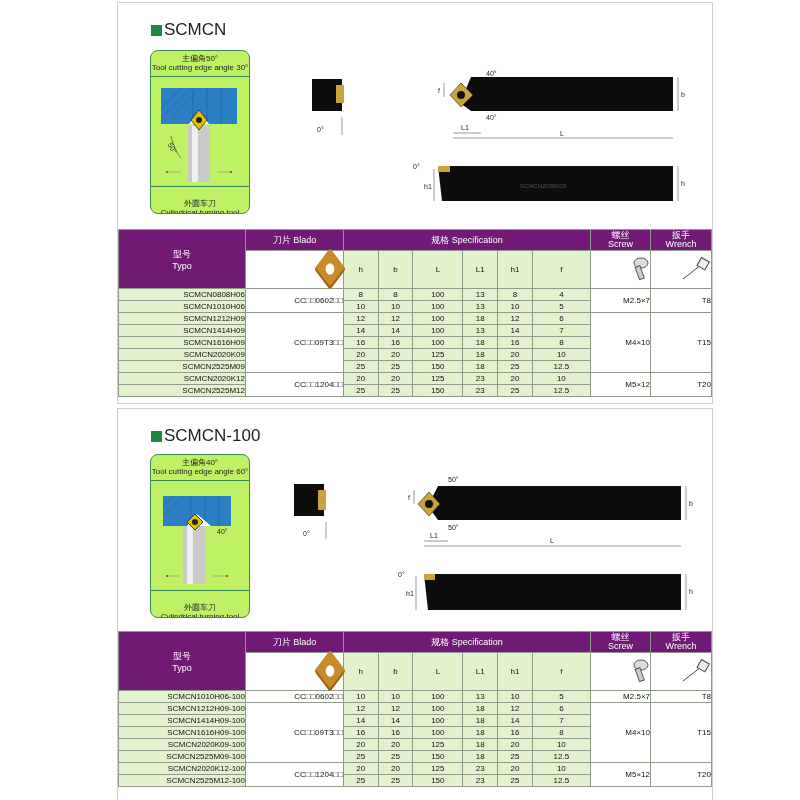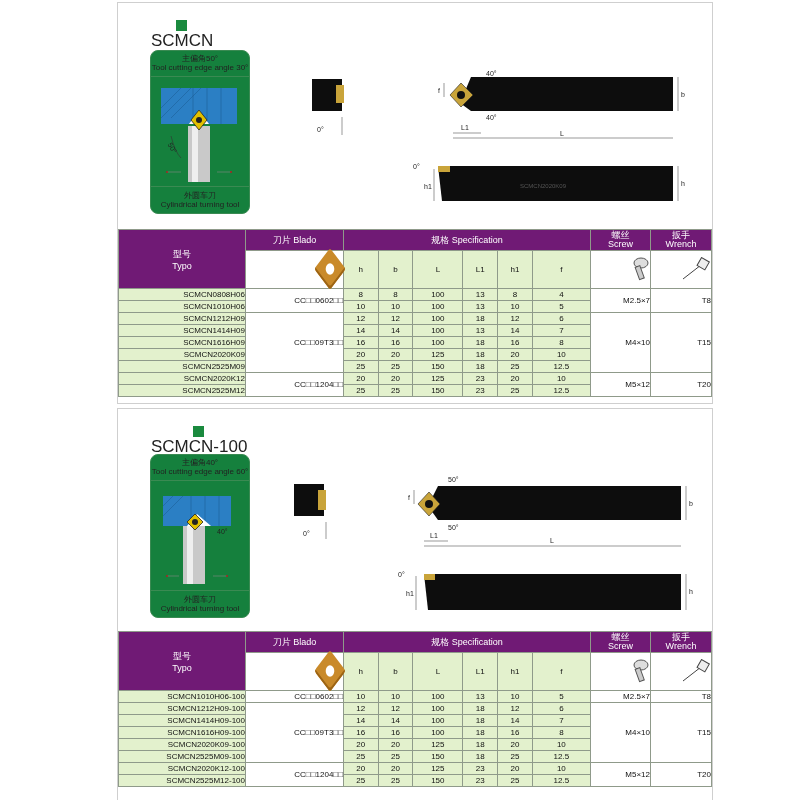--- a/index.html
+++ b/index.html
@@ -7,7 +7,7 @@
   .panel { position: absolute; left: 117px; width: 596px; border: 1px solid #cfcfcf; background: #fff; }
   .panel.p1 { top: 2px; height: 402px; }
   .panel.p2 { top: 408px; height: 444px; }
-  .section-title { position: absolute; left: 33px; top: 17px; font-size: 17px; color: #222; display: flex; align-items: center; flex-direction: column; }
+  .section-title { position: absolute; left: 33px; top: 17px; font-size: 17px; color: #222; display: flex; align-items: center; }
   .section-title .sq { width: 11px; height: 11px; background: #1a8a3e; margin-right: 2px; display: inline-block; }
   .angle-card { position: absolute; left: 32px; top: 47px; width: 100px; height: 164px; border: 1.5px solid #3a8a52; border-radius: 8px; background: #15803d; overflow: hidden; }
   .angle-card .cap { text-align: center; font-size: 8px; line-height: 9px; color: #222; padding-top: 3px; height: 26px; border-bottom: 1.5px solid #3a8a52; }

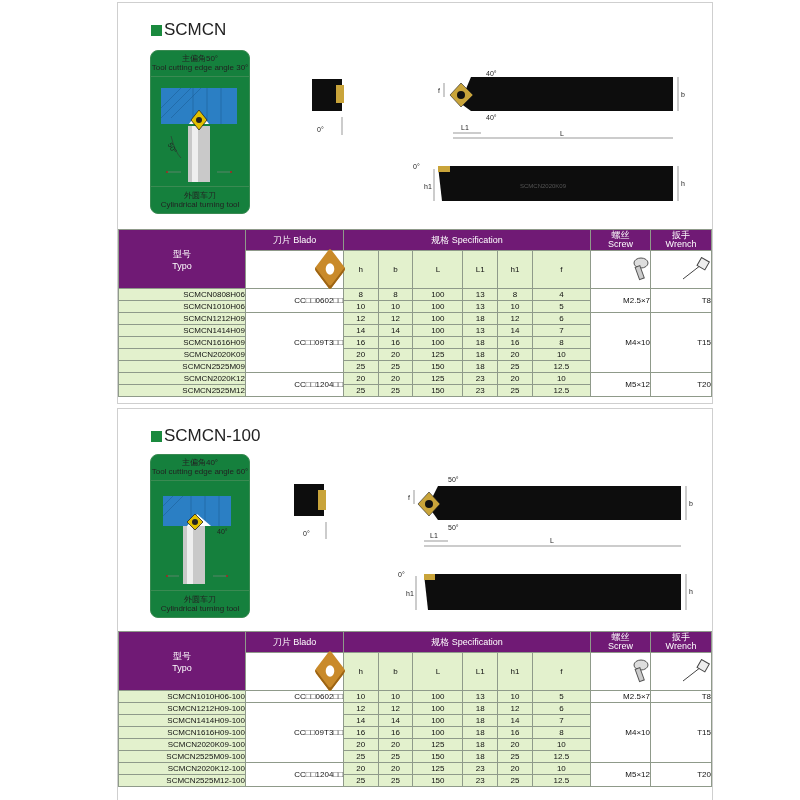--- a/index.html
+++ b/index.html
@@ -9,7 +9,7 @@
   .panel.p2 { top: 408px; height: 444px; }
   .section-title { position: absolute; left: 33px; top: 17px; font-size: 17px; color: #222; display: flex; align-items: center; }
   .section-title .sq { width: 11px; height: 11px; background: #1a8a3e; margin-right: 2px; display: inline-block; }
-  .angle-card { position: absolute; left: 32px; top: 47px; width: 100px; height: 164px; border: 1.5px solid #3a8a52; border-radius: 8px; background: #15803d; overflow: hidden; }
+  .angle-card { position: absolute; left: 32px; top: 47px; width: 100px; height: 164px; border: 1.5px solid #3a8a52; border-radius: 8px; background: #bef264; overflow: hidden; }
   .angle-card .cap { text-align: center; font-size: 8px; line-height: 9px; color: #222; padding-top: 3px; height: 26px; border-bottom: 1.5px solid #3a8a52; }
   .angle-card .cap2 { position: absolute; bottom: 0; left: 0; right: 0; text-align: center; font-size: 8px; line-height: 9px; color: #222; height: 27px; padding-top: 4px; border-top: 1.5px solid #3a8a52; }
   .angle-card .illus { position: absolute; top: 27px; left: 0; right: 0; bottom: 27px; }

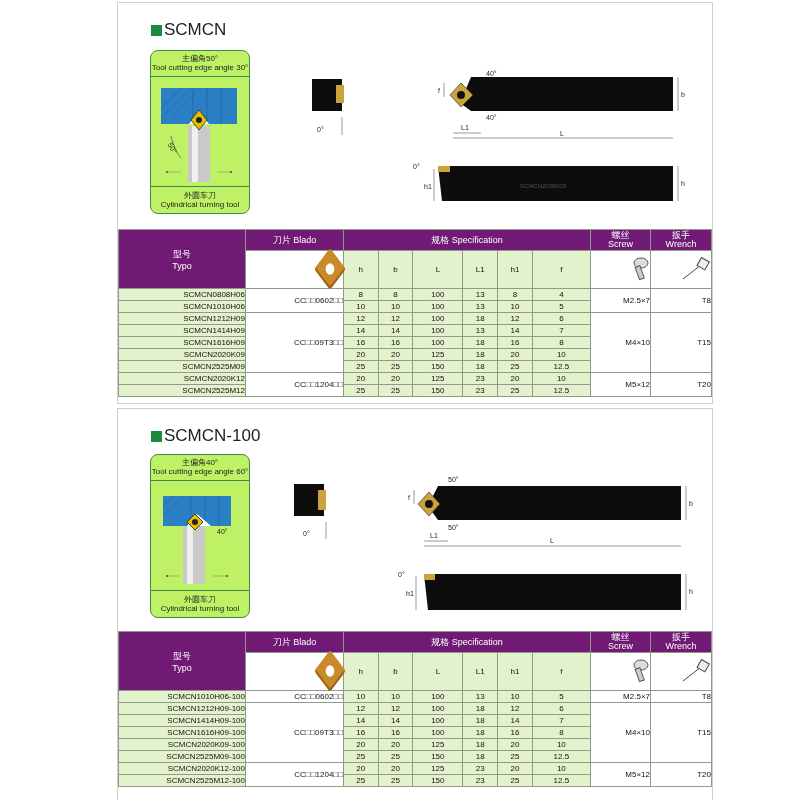--- a/index.html
+++ b/index.html
@@ -11,7 +11,7 @@
   .section-title .sq { width: 11px; height: 11px; background: #1a8a3e; margin-right: 2px; display: inline-block; }
   .angle-card { position: absolute; left: 32px; top: 47px; width: 100px; height: 164px; border: 1.5px solid #3a8a52; border-radius: 8px; background: #bef264; overflow: hidden; }
   .angle-card .cap { text-align: center; font-size: 8px; line-height: 9px; color: #222; padding-top: 3px; height: 26px; border-bottom: 1.5px solid #3a8a52; }
-  .angle-card .cap2 { position: absolute; bottom: 0; left: 0; right: 0; text-align: center; font-size: 8px; line-height: 9px; color: #222; height: 27px; padding-top: 4px; border-top: 1.5px solid #3a8a52; }
+  .angle-card .cap2 { position: absolute; bottom: 0; left: 0; right: 0; text-align: center; font-size: 8px; line-height: 9px; color: #222; height: 27px; padding-top: 12px; border-top: 1.5px solid #3a8a52; }
   .angle-card .illus { position: absolute; top: 27px; left: 0; right: 0; bottom: 27px; }
   .diagram { position: absolute; }
   .tbl { position: absolute; left: 0; width: 594px; border-collapse: collapse; font-size: 8px; }

